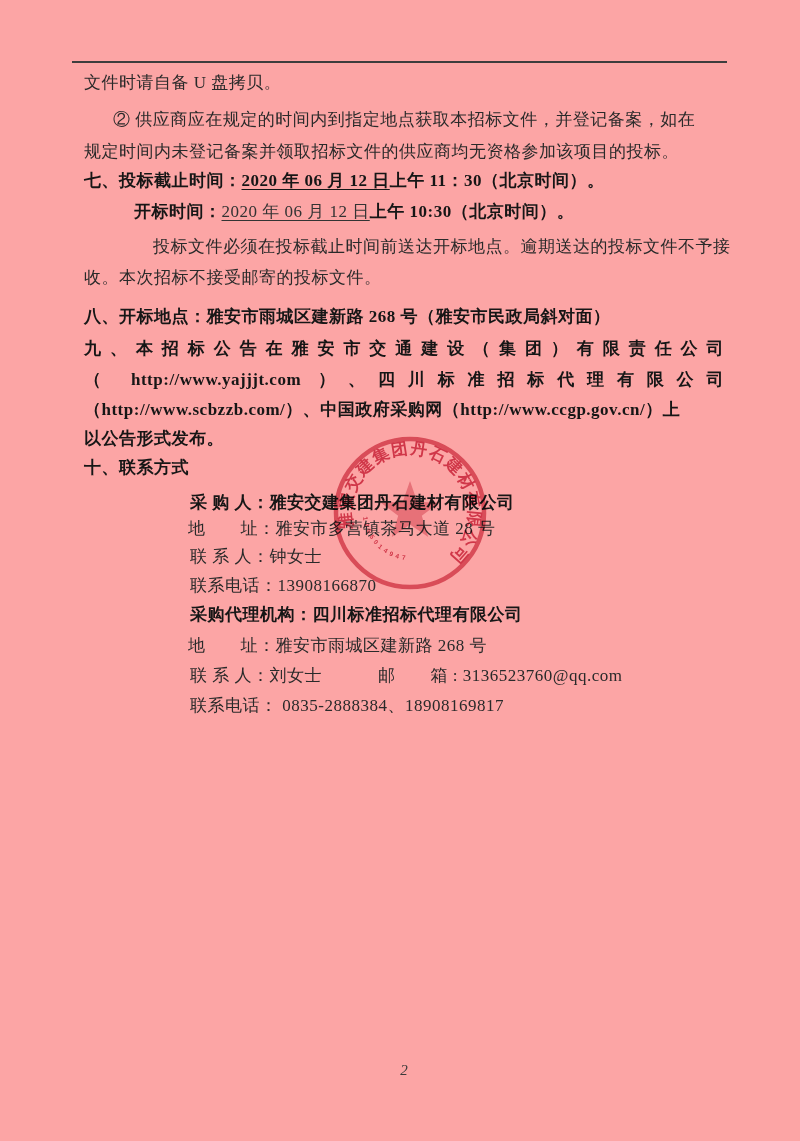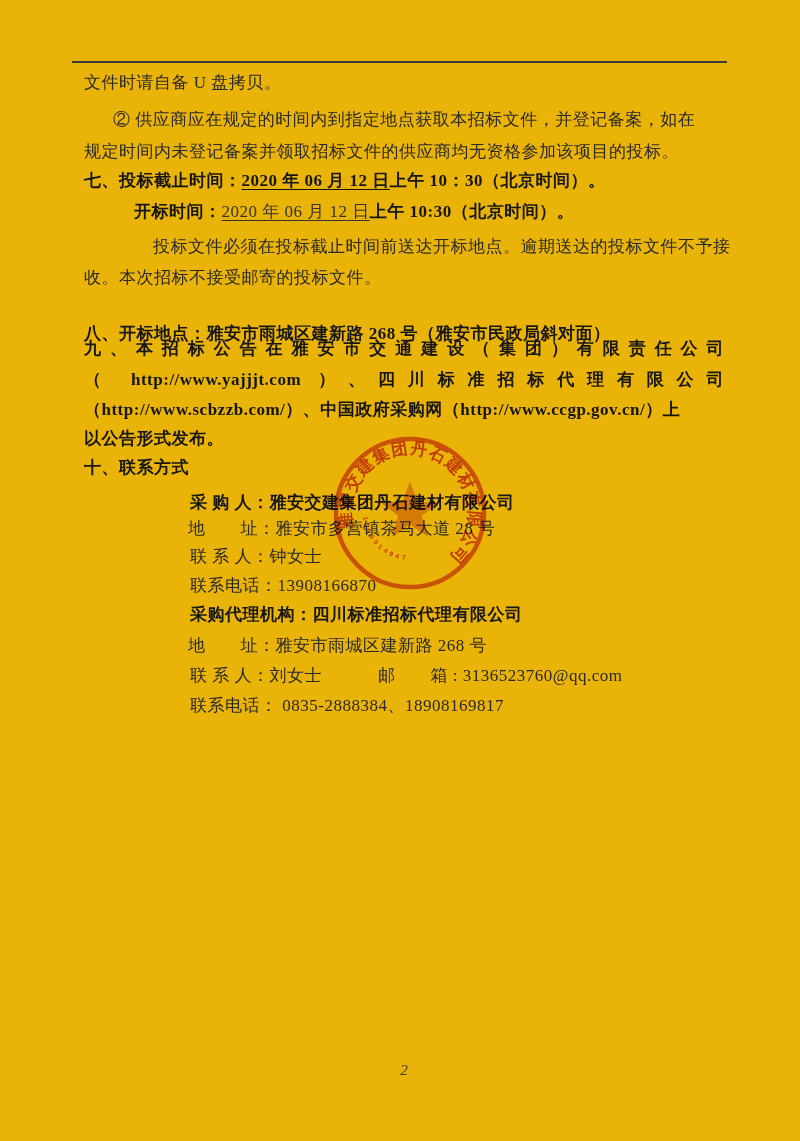--- a/index.html
+++ b/index.html
@@ -13,7 +13,7 @@
   }
   #page {
     position: absolute; inset: 0;
-    background: #eab308;
+    background: #fca5a5;
   }
   .rule {
     position: absolute;

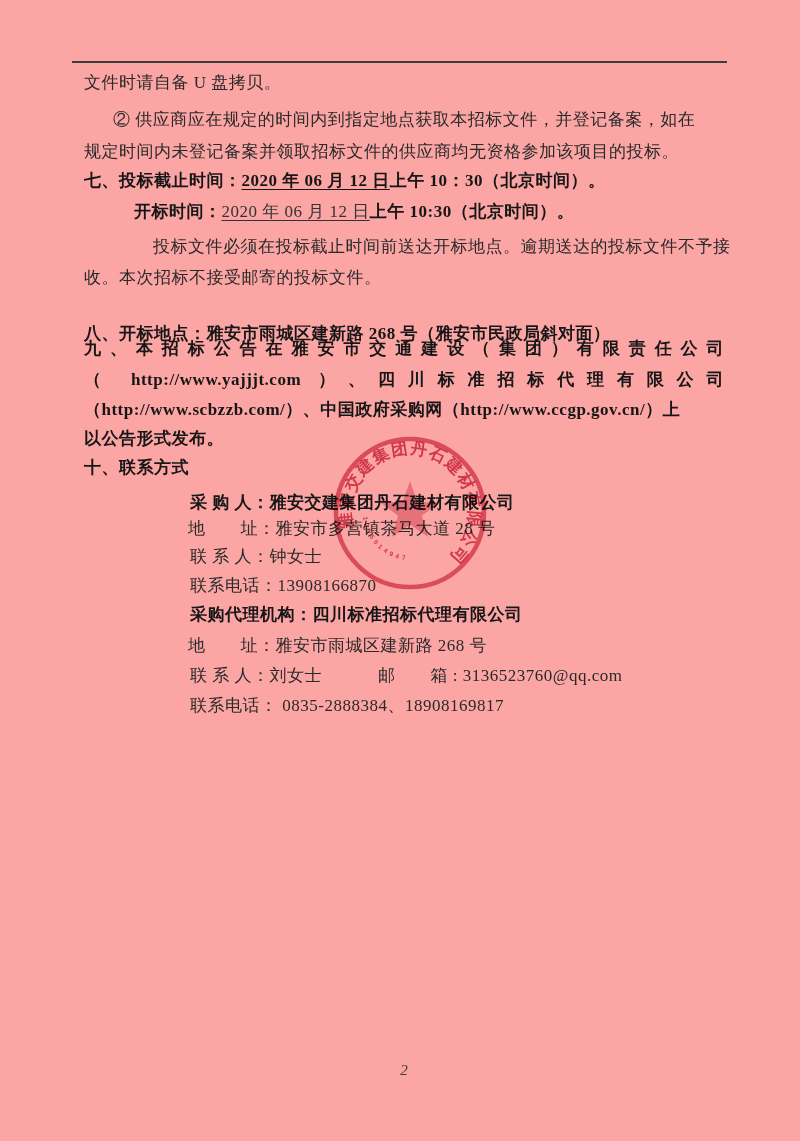--- a/index.html
+++ b/index.html
@@ -72,7 +72,7 @@
   <div class="line" style="left:113px; top:109px;">② 供应商应在规定的时间内到指定地点获取本招标文件，并登记备案，如在</div>
   <div class="line" style="left:84px; top:141px;">规定时间内未登记备案并领取招标文件的供应商均无资格参加该项目的投标。</div>
 
-  <div class="line bold" style="left:84px; top:170px;"><span>七、投标截止时间：</span><span class="u">2020 年 06 月 12 日</span><span>上午 10：30（北京时间）。</span></div>
+  <div class="line bold" style="left:84px; top:170px;"><span>七、投标截止时间：</span><span class="u">2020 年 06 月 12 日</span><span>上午 11：30（北京时间）。</span></div>
 
   <div class="line bold" style="left:134px; top:201px;"><span>开标时间：</span><span class="u reg">2020 年 06 月 12 日</span><span>上午 10:30（北京时间）。</span></div>
 

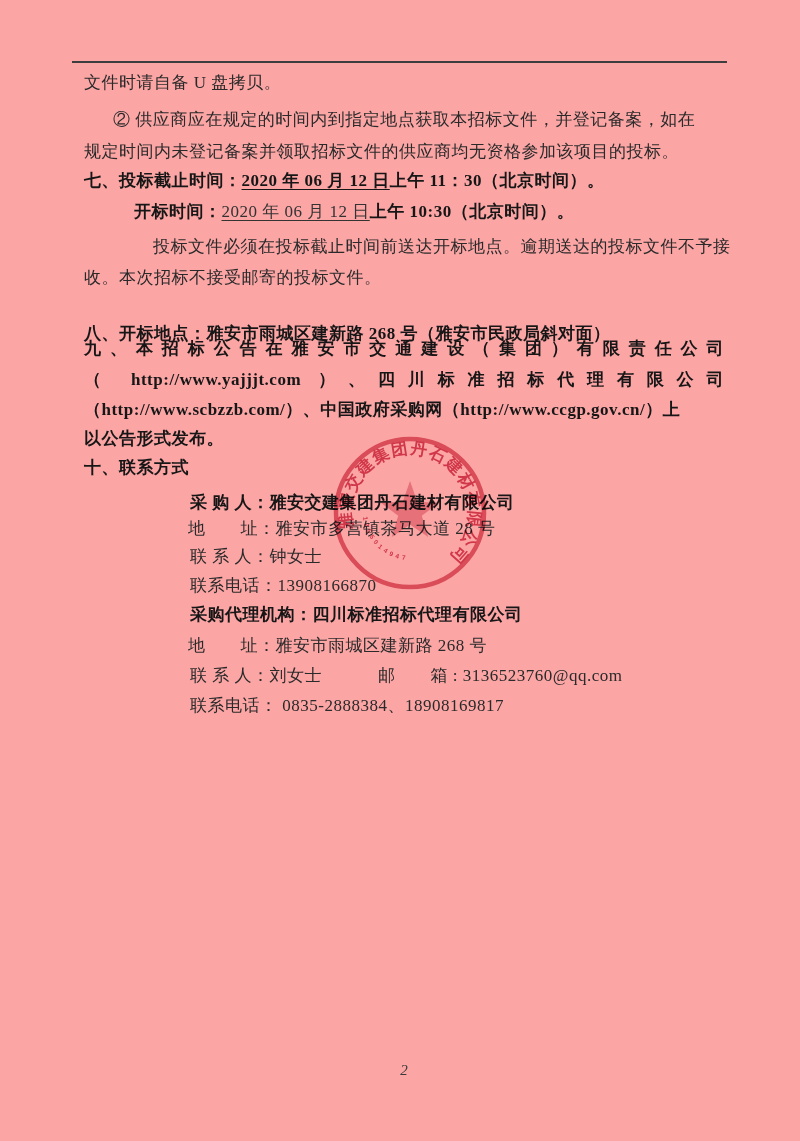--- a/index.html
+++ b/index.html
@@ -79,7 +79,7 @@
   <div class="line" style="left:117px; top:236px;margin-left:36px;">投标文件必须在投标截止时间前送达开标地点。逾期送达的投标文件不予接</div>
   <div class="line" style="left:84px; top:267px;">收。本次招标不接受邮寄的投标文件。</div>
 
-  <div class="line bold" style="left:84px; top:323px;">八、开标地点：雅安市雨城区建新路 268 号（雅安市民政局斜对面）</div>
+  <div class="line bold" style="left:84px; top:306px;">八、开标地点：雅安市雨城区建新路 268 号（雅安市民政局斜对面）</div>
 
   <div class="line bold wide" style="left:84px; top:369px;">（ http://www.yajjjt.com ）、四川标准招标代理有限公司</div>
   <div class="line bold wide" style="left:84px; top:338px;">九、本招标公告在雅安市交通建设（集团）有限责任公司</div>

